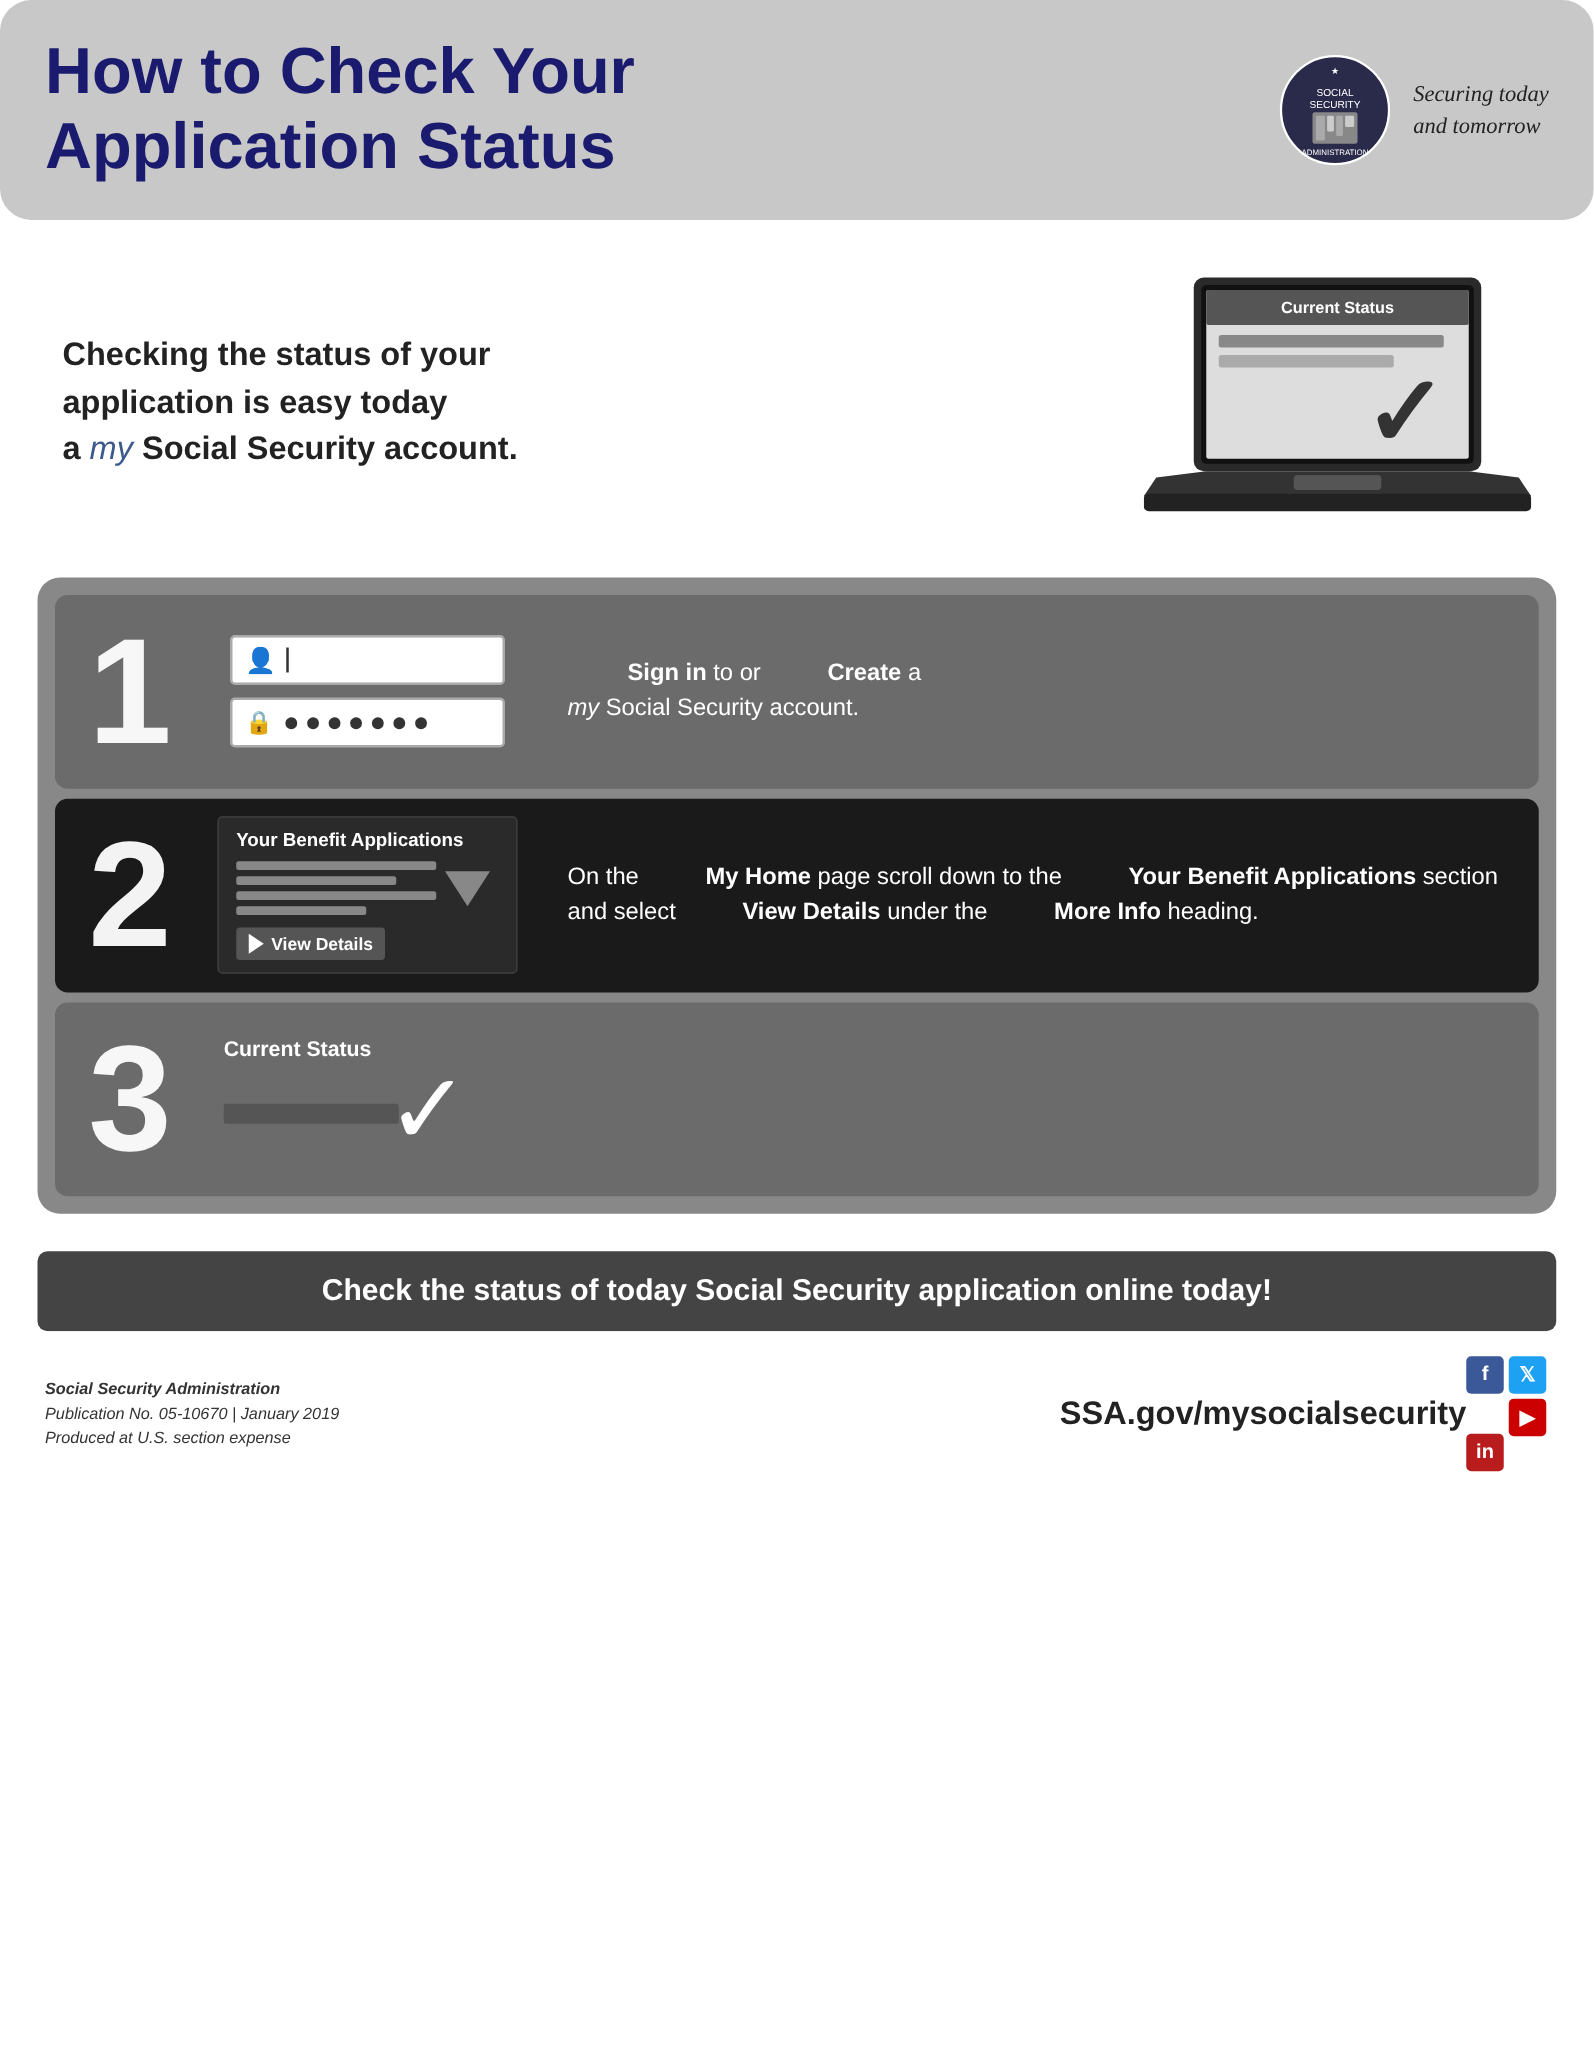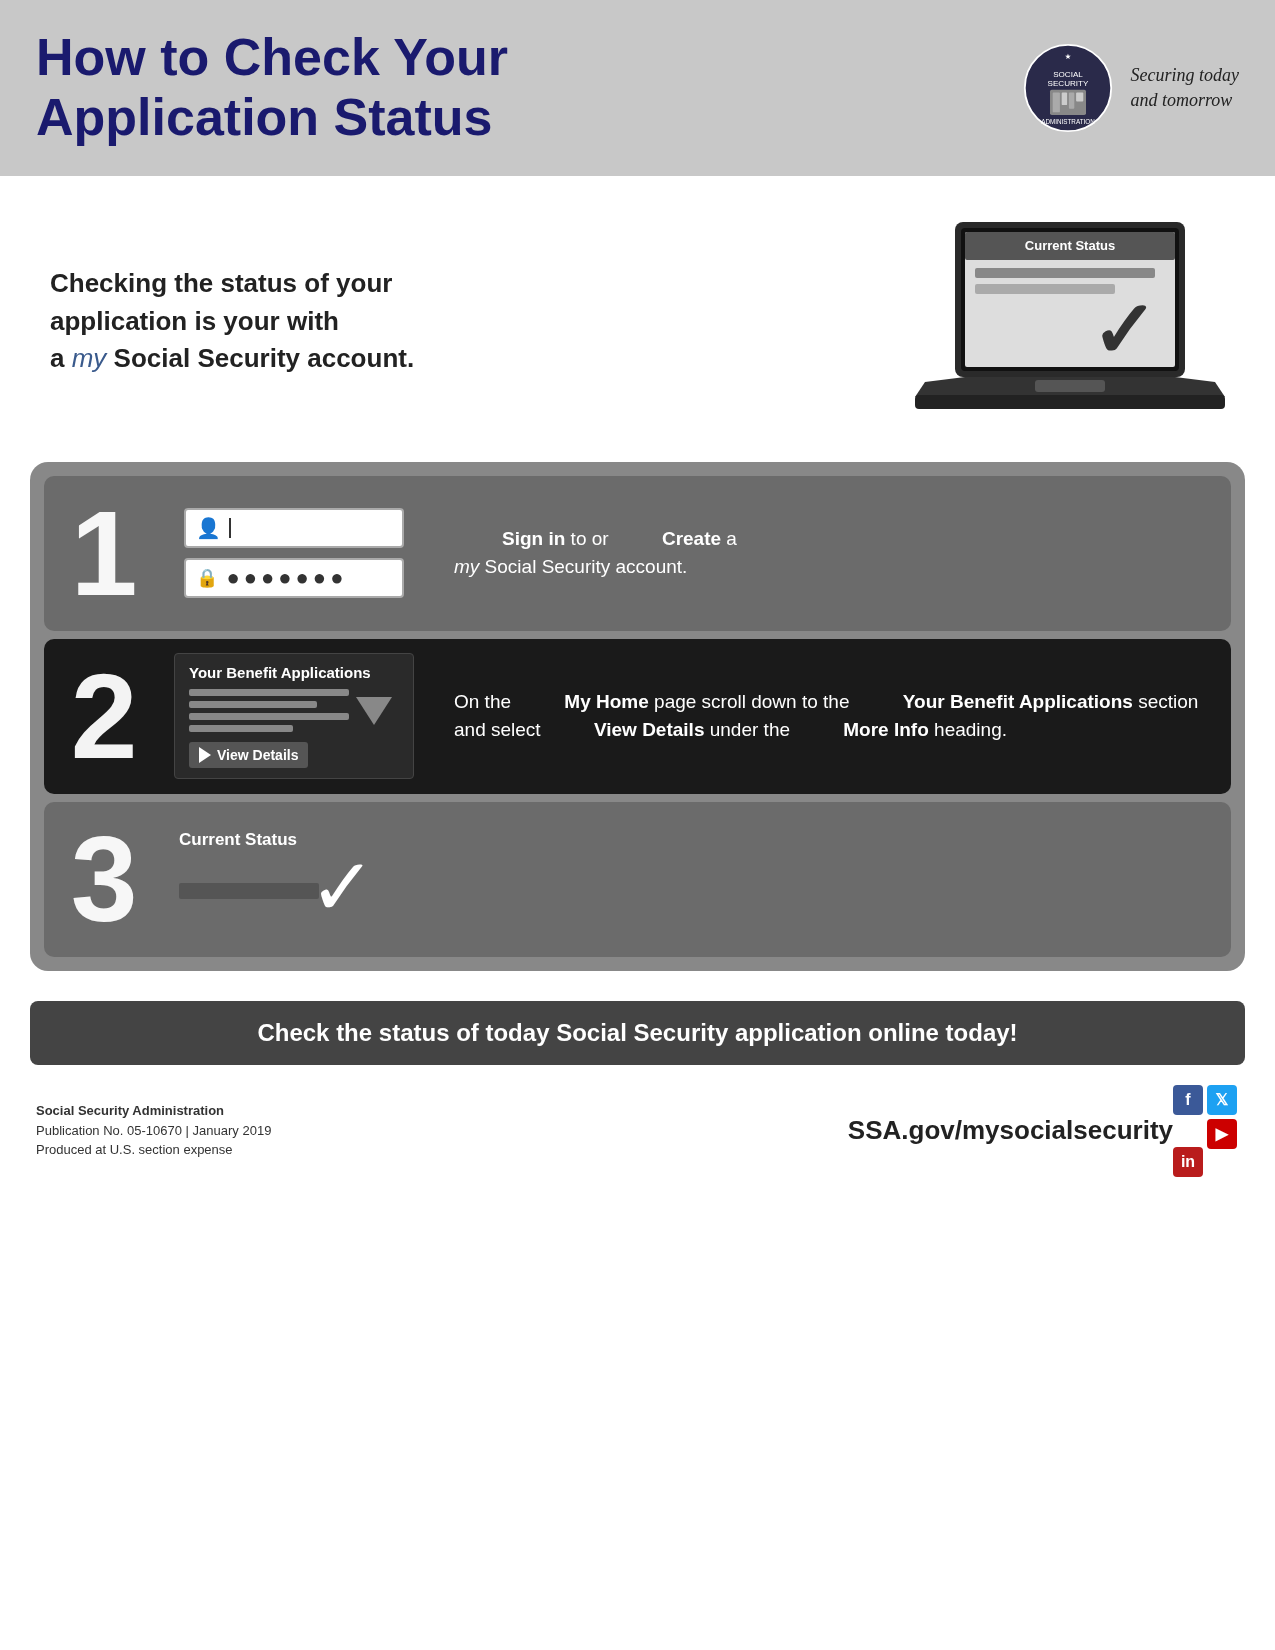--- a/index.html
+++ b/index.html
@@ -18,6 +18,7 @@
       align-items: center;
       justify-content: space-between;
       min-height: 160px;
+      border-radius: 25px;
     }
     .header-title {
       font-size: 52px;

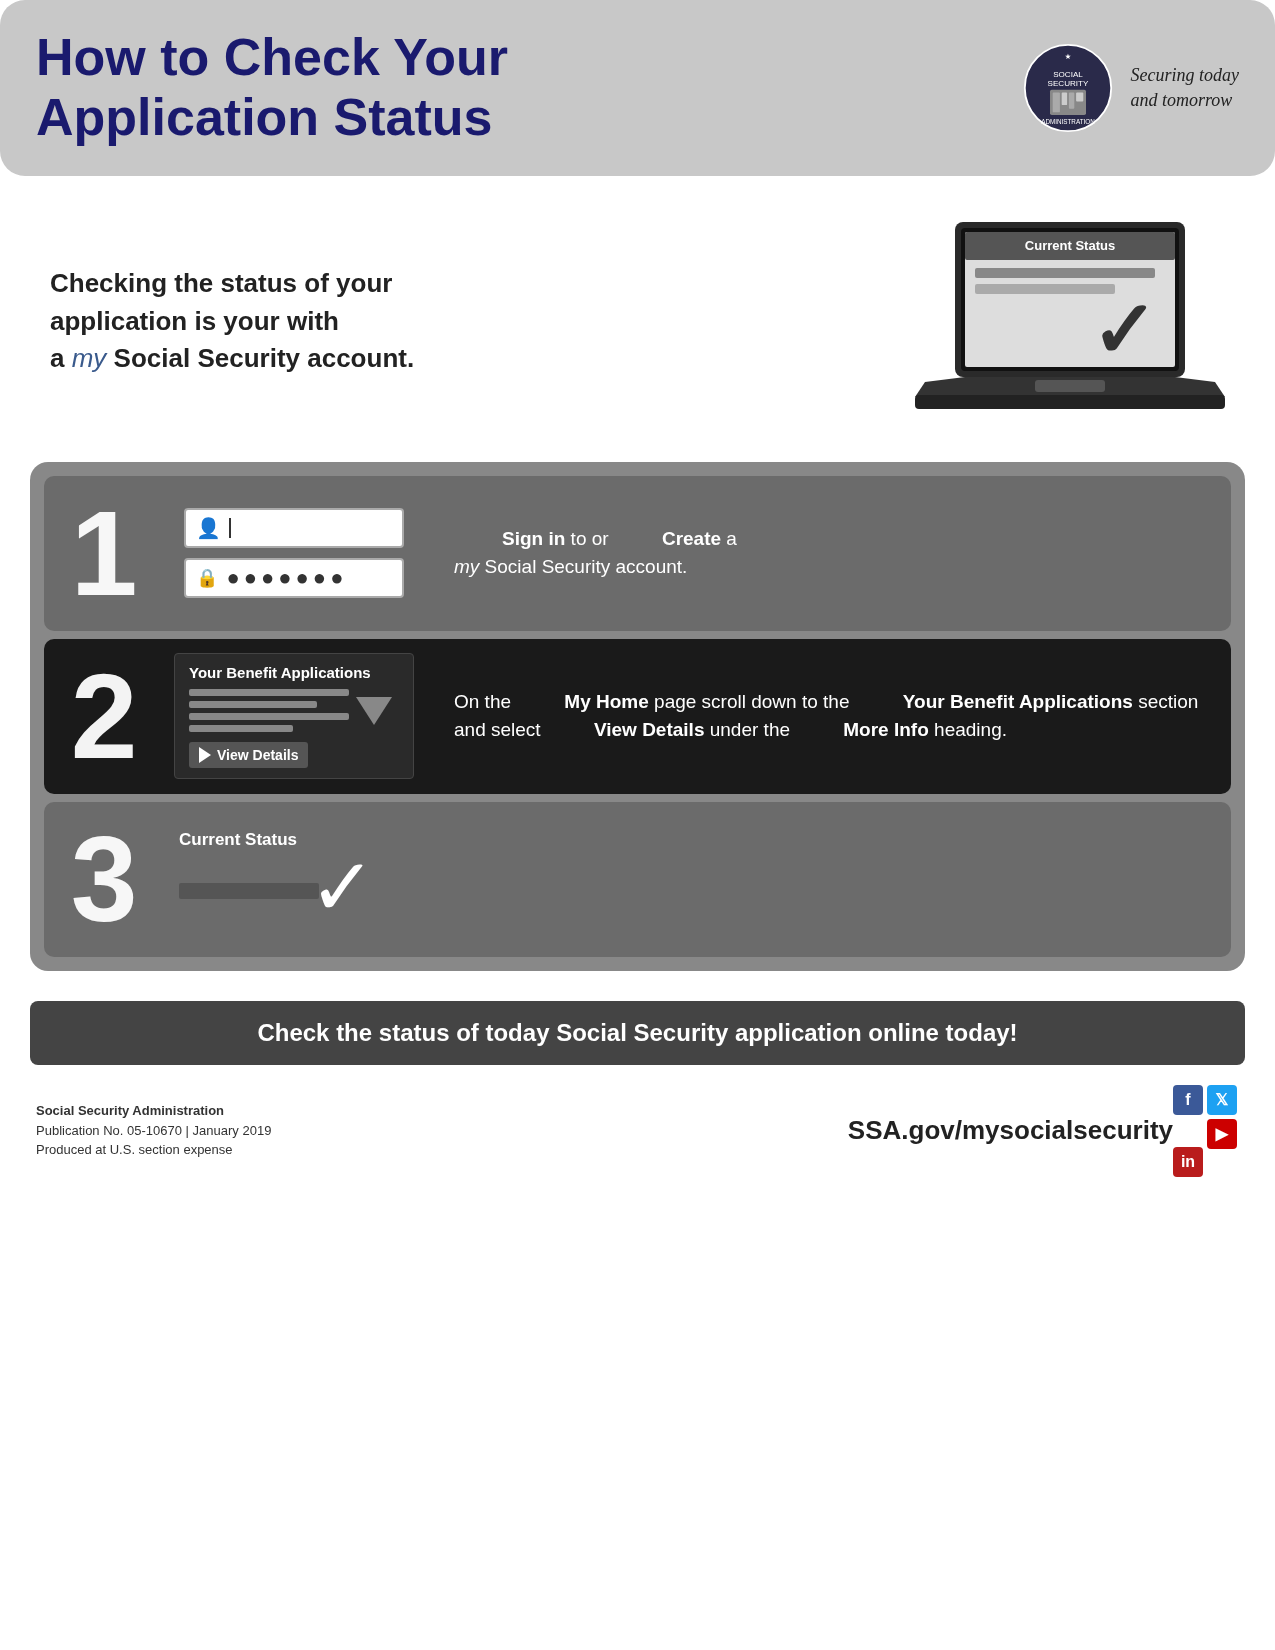--- a/index.html
+++ b/index.html
@@ -356,7 +356,7 @@
 <div class="intro-section">
   <div class="intro-text">
     <span>Checking the status of your</span><br>
-    <span>application is your with</span><br>
+    <span>application is easy today</span><br>
     <span>a </span><em><span>my</span></em><span> Social Security </span><strong><span>account.</span></strong>
   </div>
 

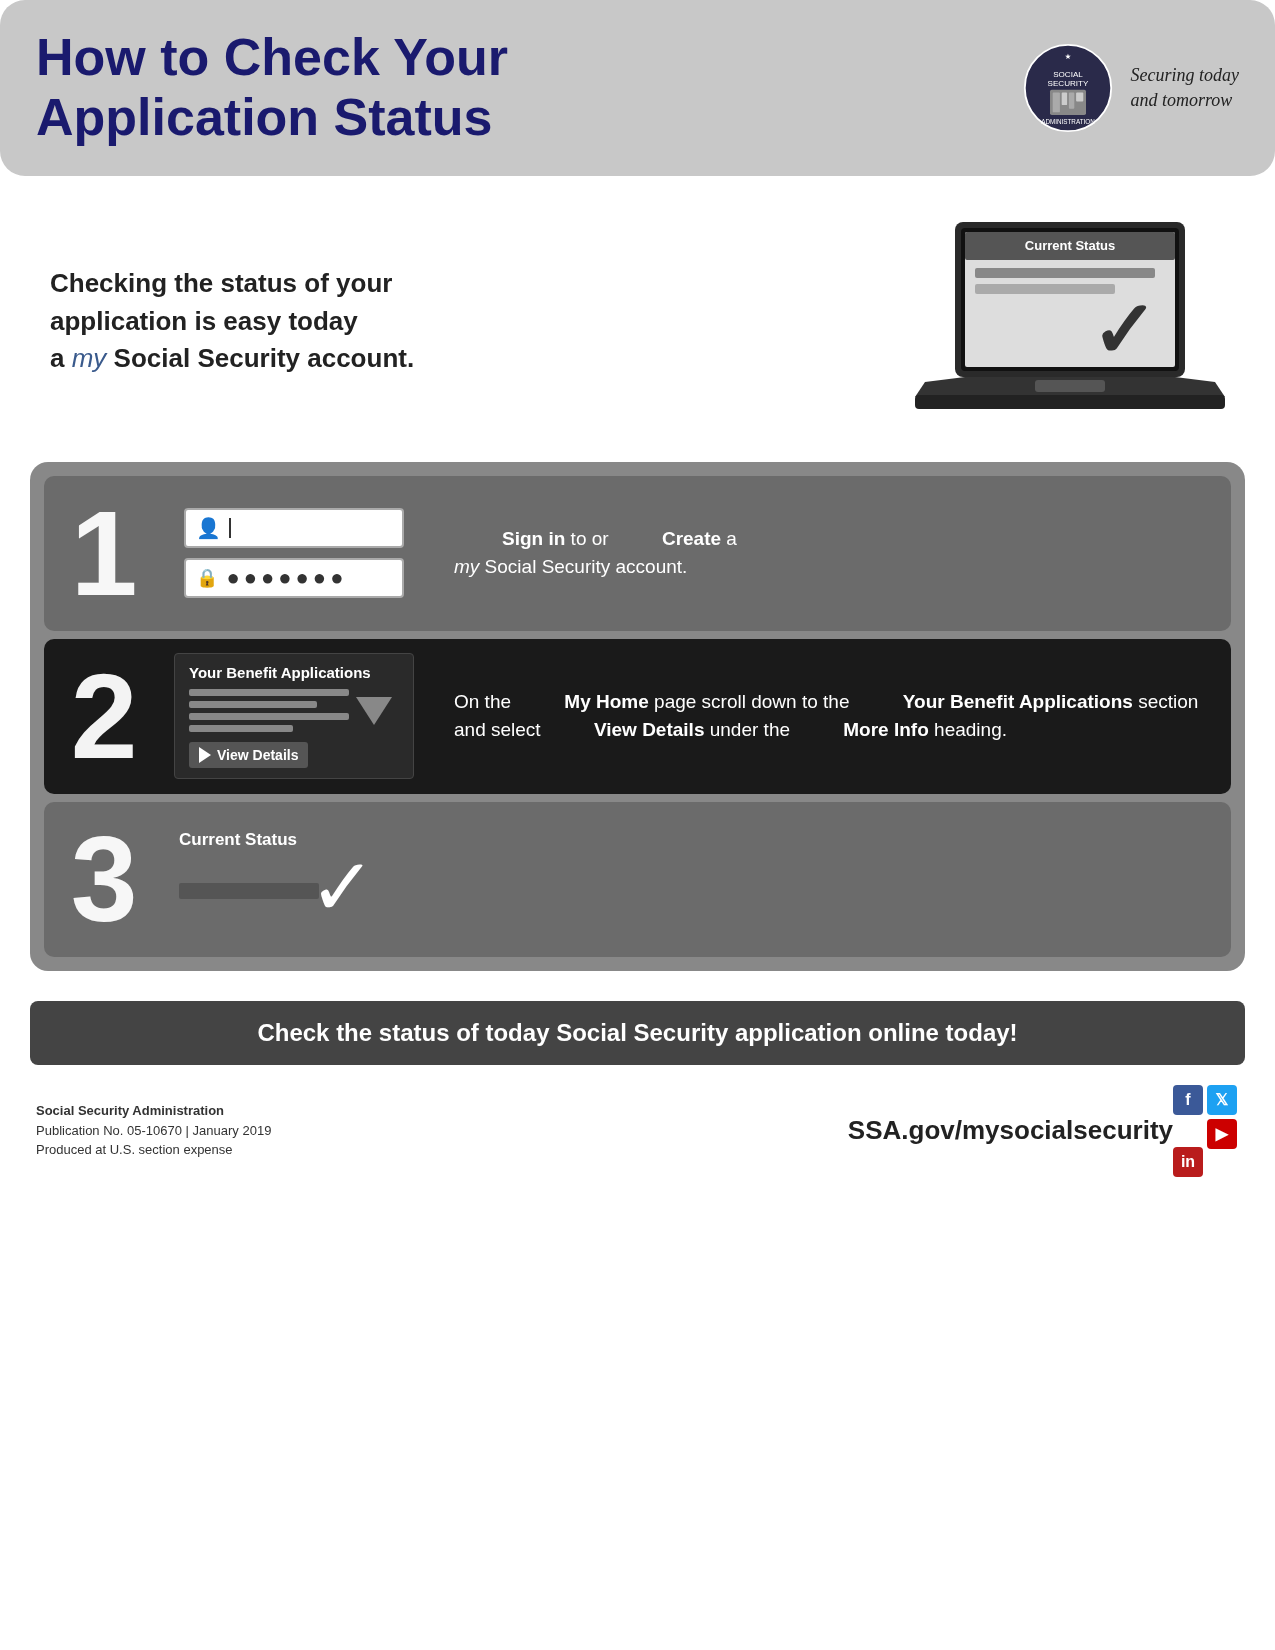--- a/index.html
+++ b/index.html
@@ -263,6 +263,7 @@
       font-size: 13px;
       color: #333;
       line-height: 1.5;
+      font-style: italic;
     }
     .footer-left strong {
       font-weight: bold;

